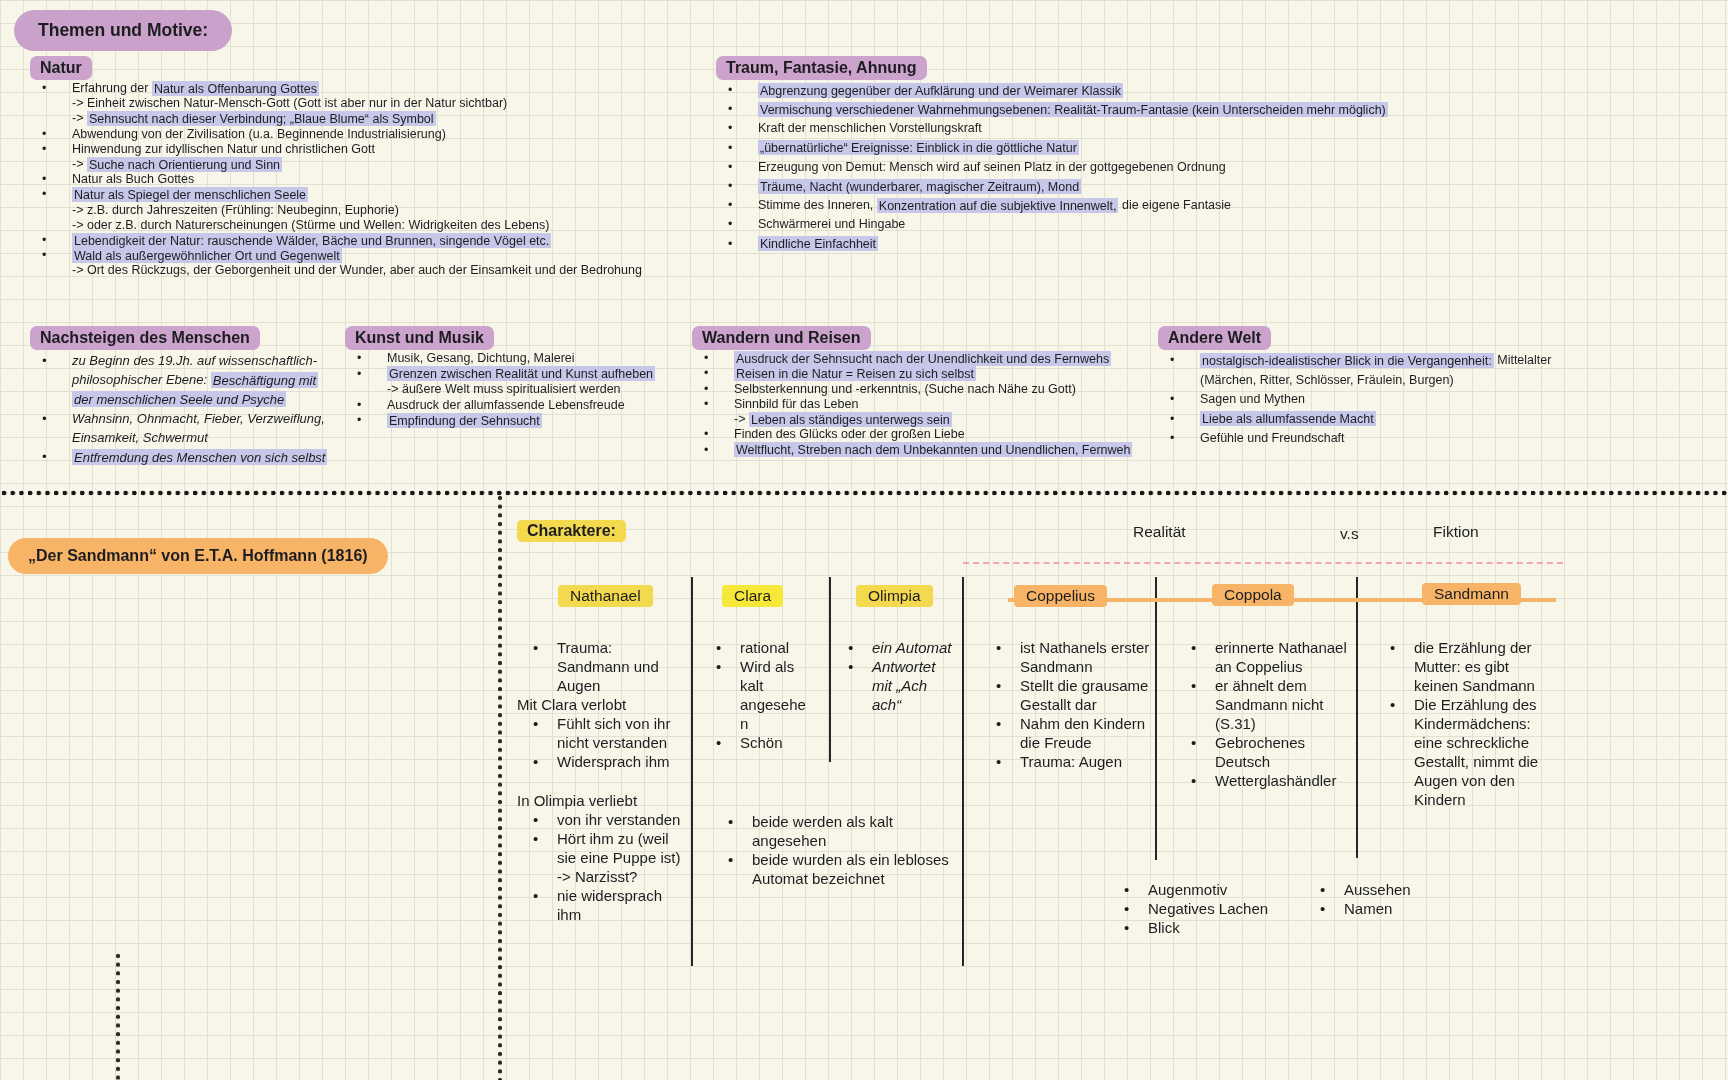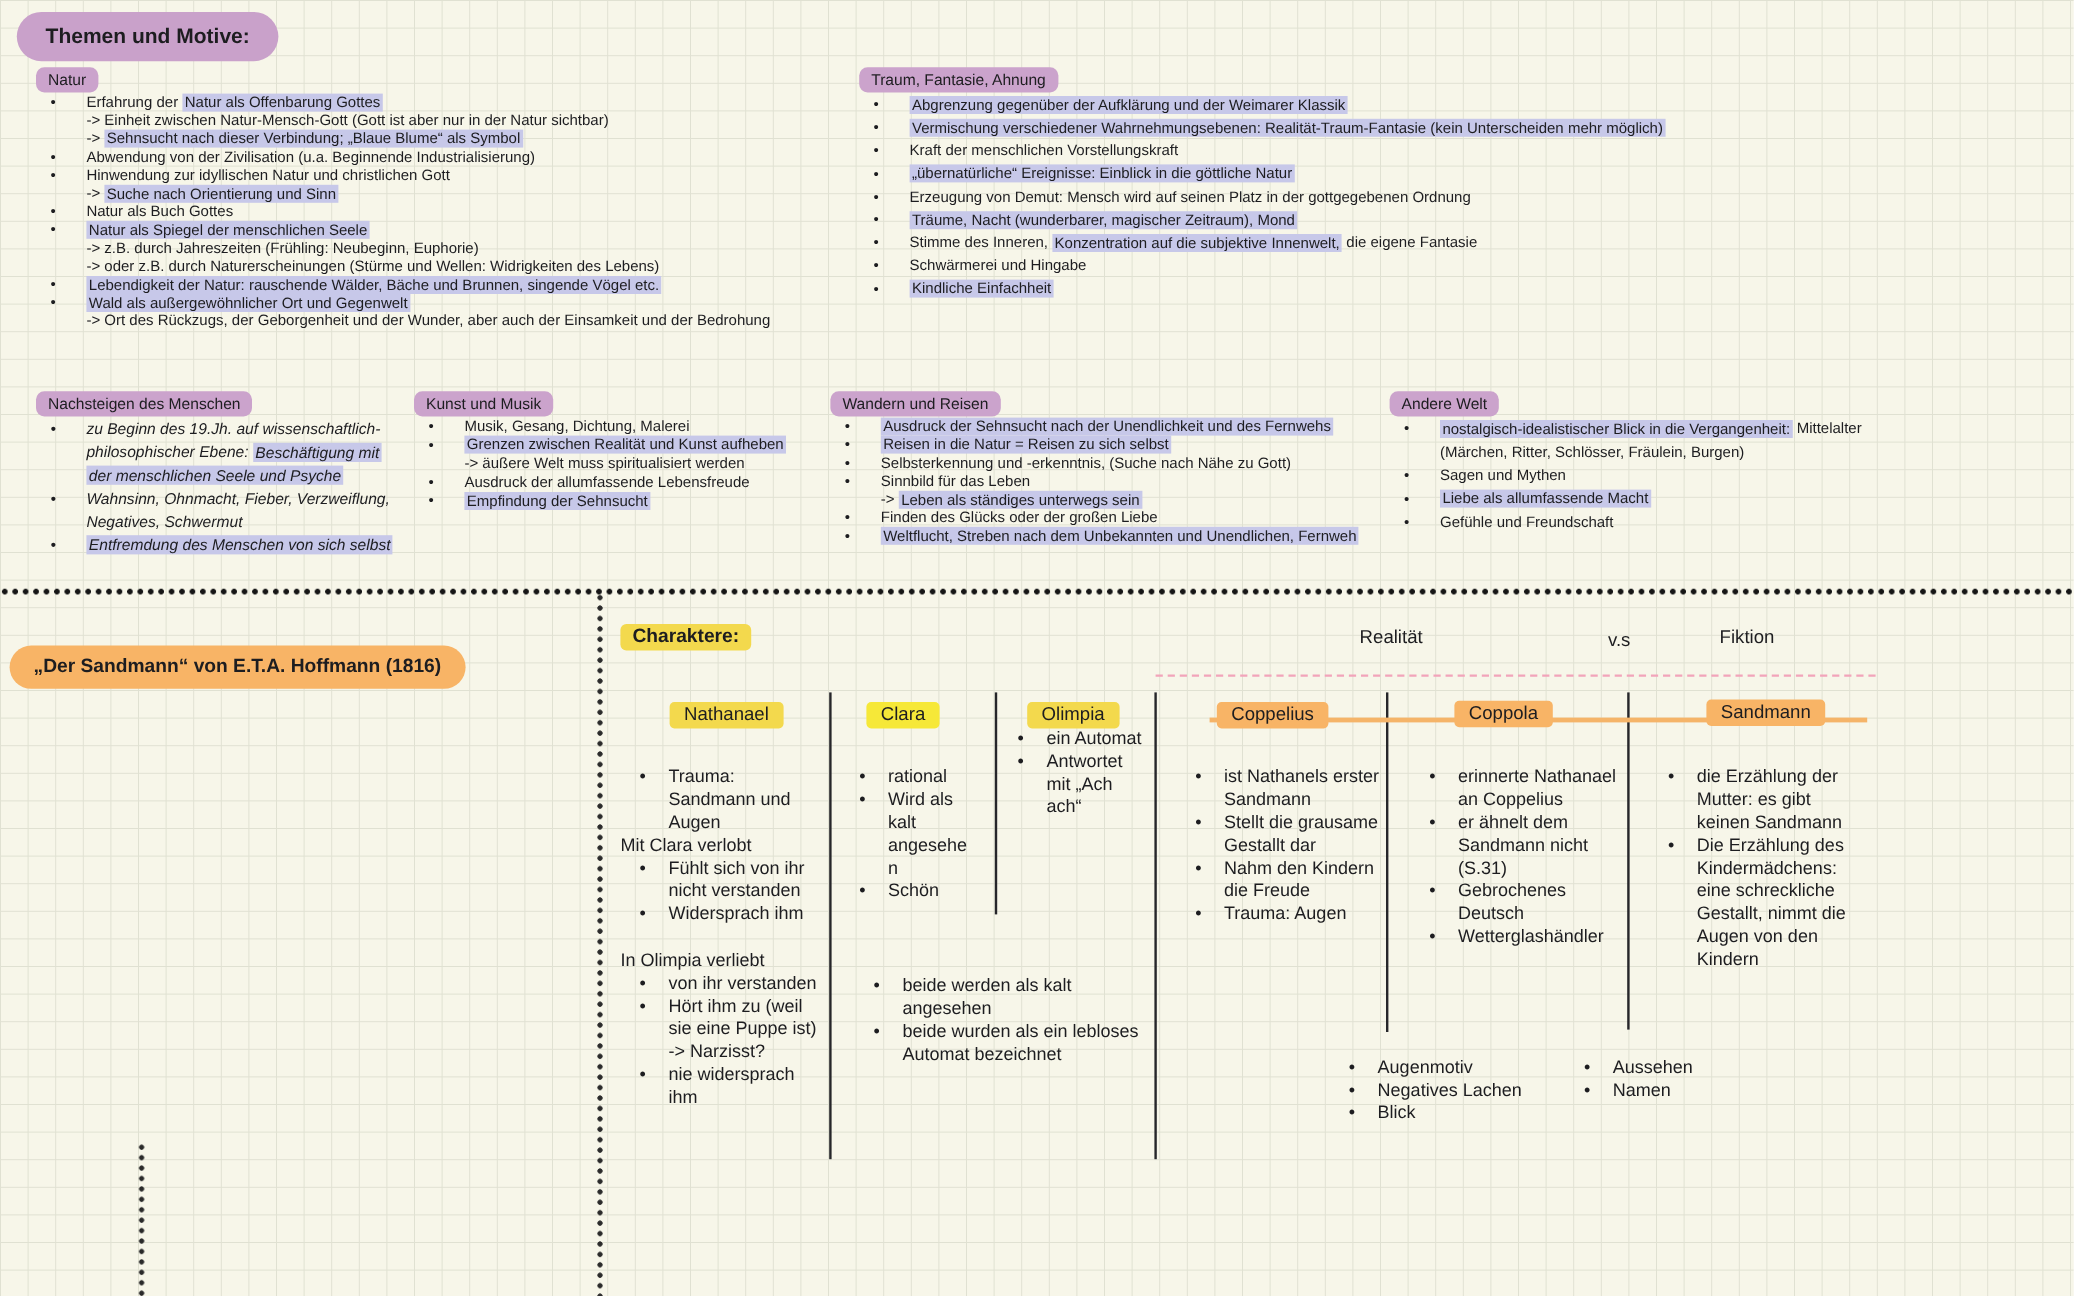--- a/index.html
+++ b/index.html
@@ -23,8 +23,8 @@
   .note-section { position:absolute; }
   .sec-title {
     display:inline-block;
-    font-weight:normal;
-    font-size:13px;
+    font-weight:bold;
+    font-size:16px;
     background:#cba3cc;
     border-radius:7px;
     padding:3px 10px;

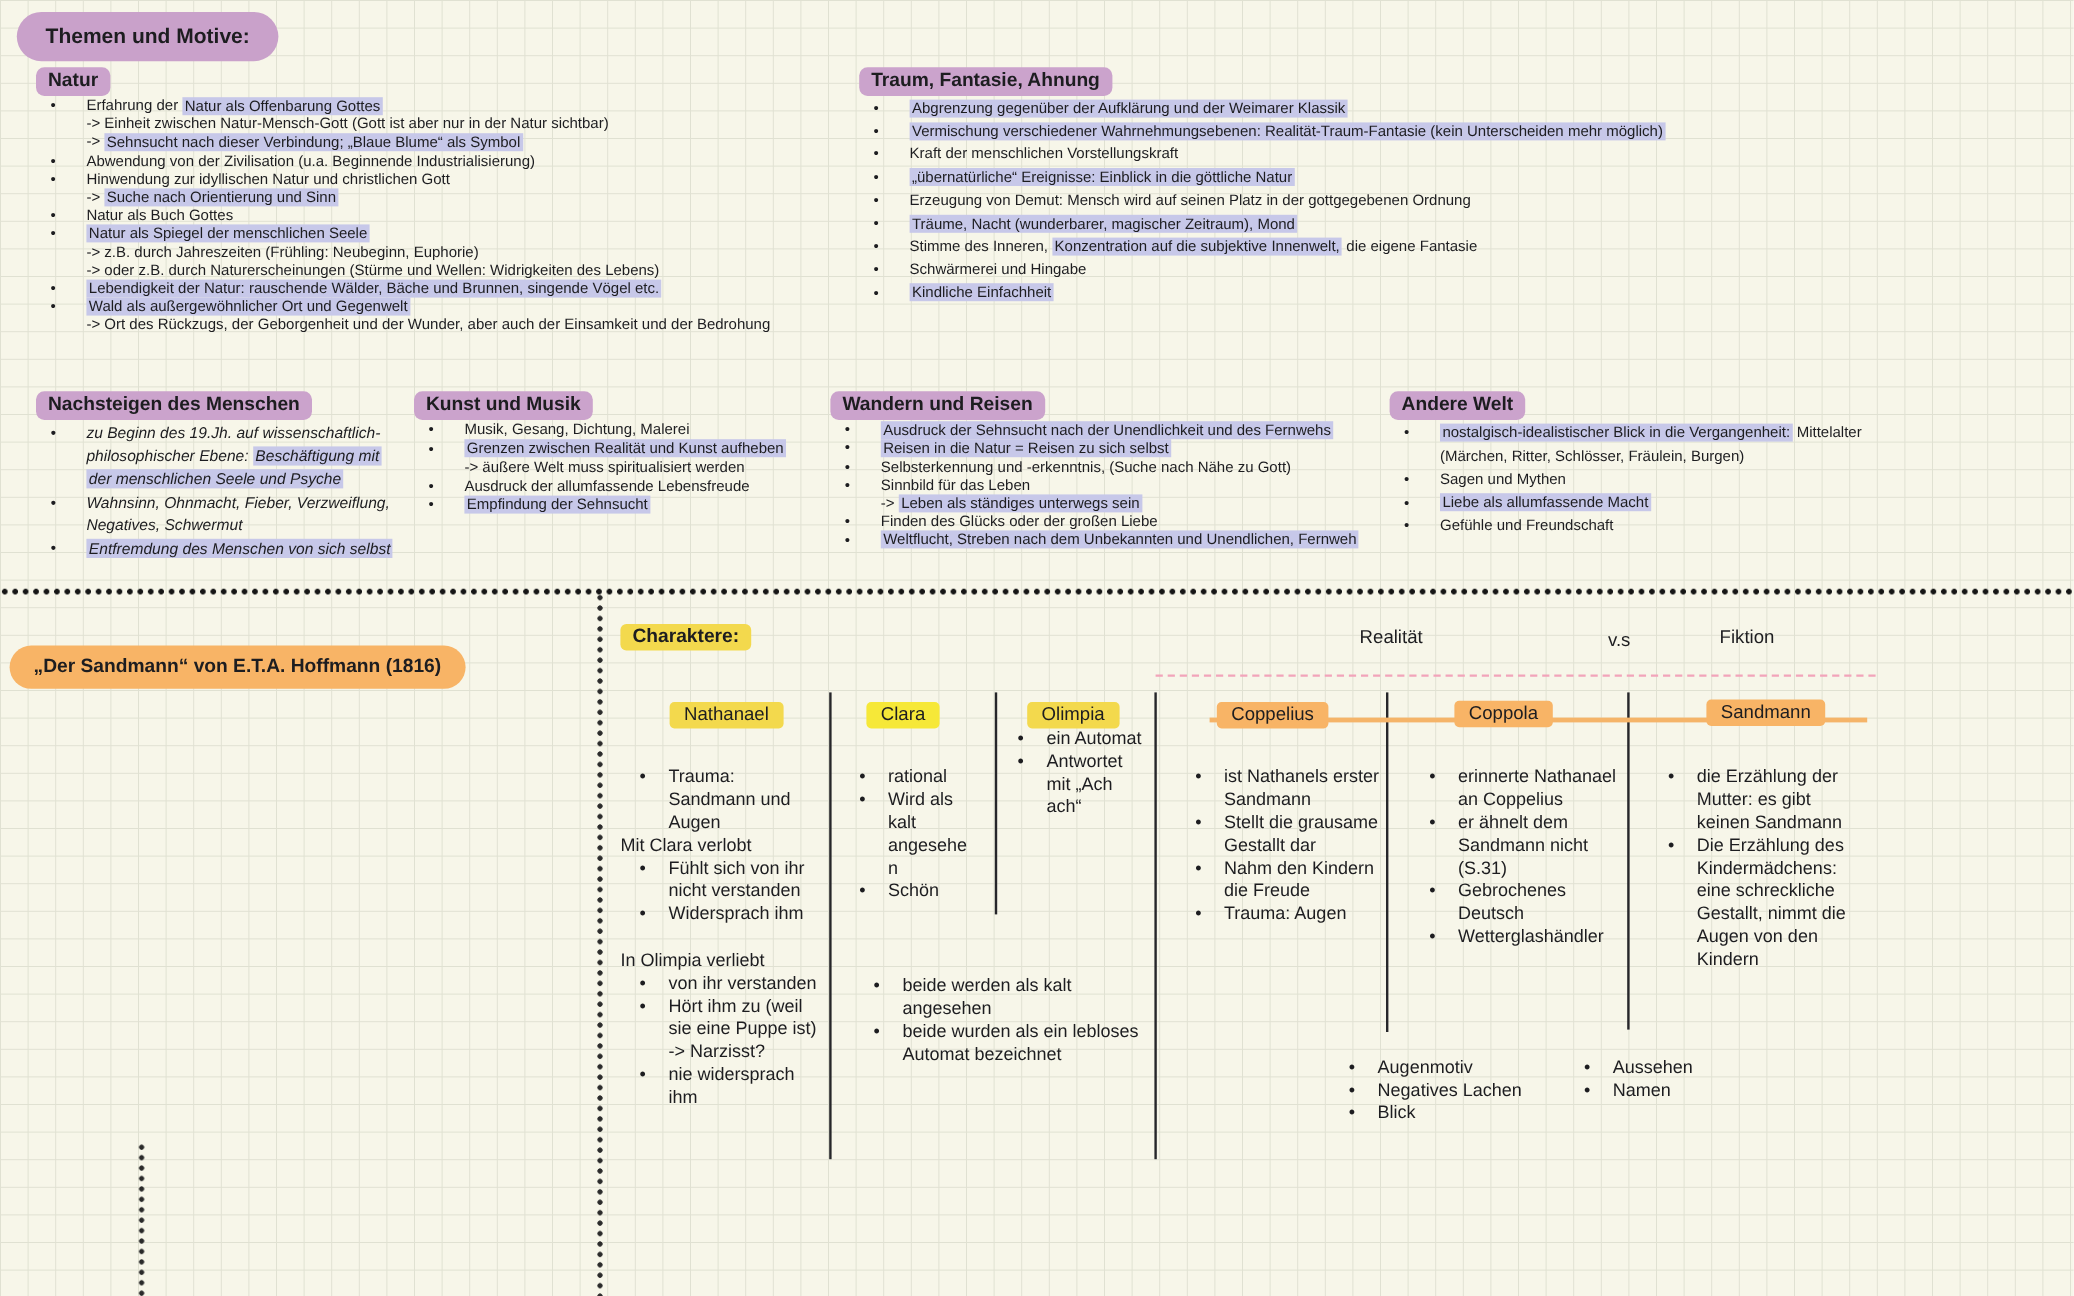--- a/index.html
+++ b/index.html
@@ -180,7 +180,7 @@
     <span class="sec-title">Nachsteigen des Menschen</span>
     <ul class="note-list">
         <li class="li-bullet"><span>zu Beginn des 19.Jh. auf wissenschaftlich-philosophischer Ebene: </span><span class="hl">Beschäftigung mit der menschlichen Seele und Psyche</span></li>
-        <li class="li-bullet"><span>Wahnsinn, Ohnmacht, Fieber, Verzweiflung, Negatives, Schwermut</span></li>
+        <li class="li-bullet"><span>Wahnsinn, Ohnmacht, Fieber, Verzweiflung, Einsamkeit, Schwermut</span></li>
         <li class="li-bullet"><span class="hl">Entfremdung des Menschen von sich selbst</span></li>
       </ul>
   </section>

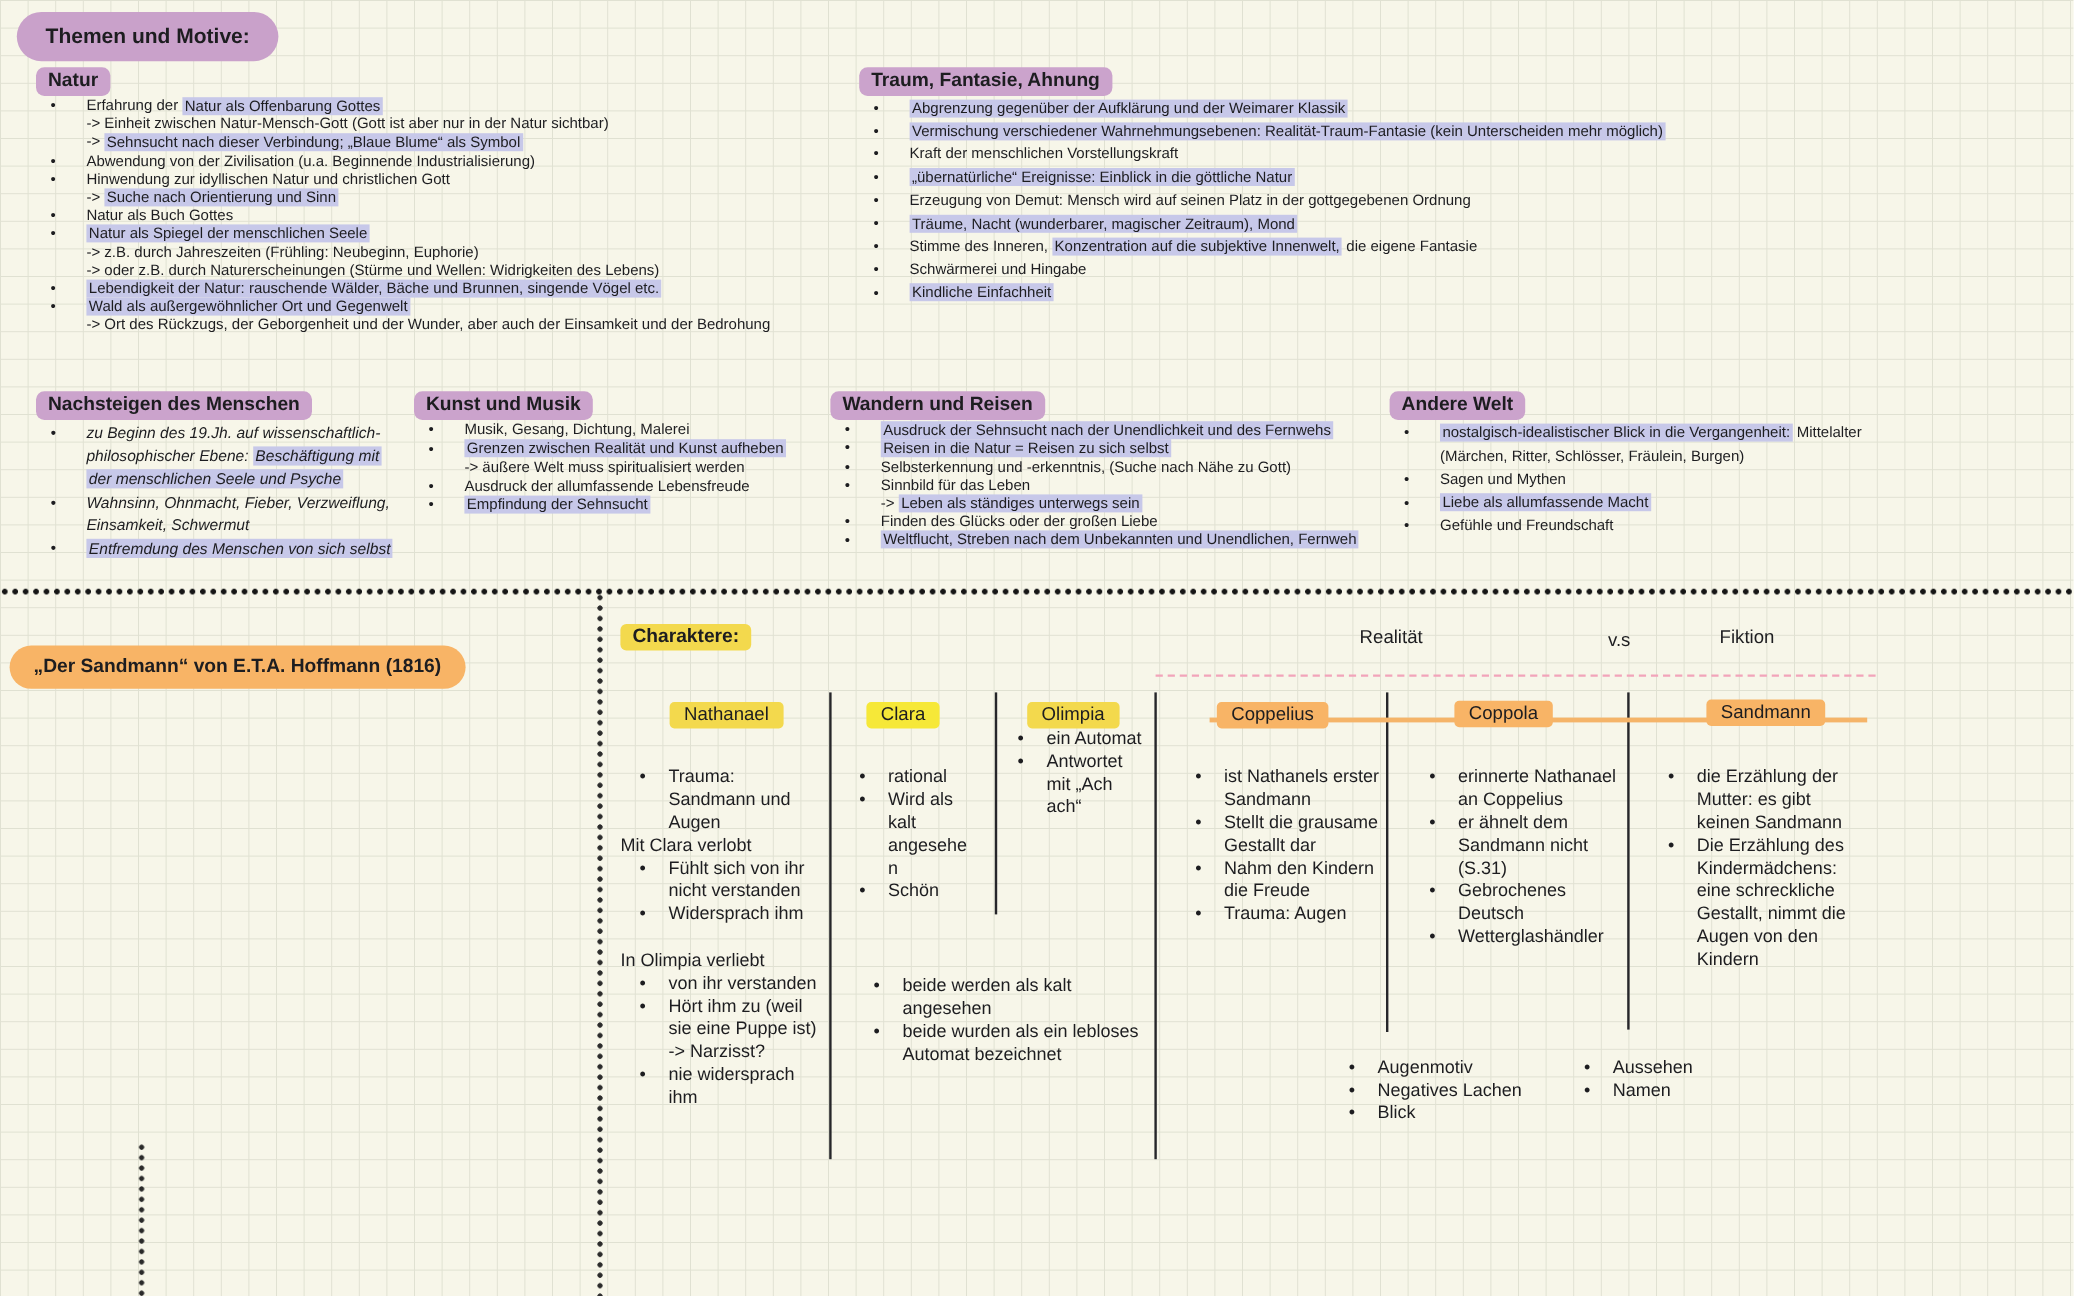--- a/index.html
+++ b/index.html
@@ -127,7 +127,7 @@
 
   #col-nathanael { left:517px; top:638px; width:175px; }
   #col-clara { left:700px; top:638px; width:122px; }
-  #col-olimpia { left:832px; top:606px; width:126px; }
+  #col-olimpia { left:832px; top:638px; width:126px;font-style:italic; }
   #col-coppelius { left:980px; top:638px; width:170px; }
   #col-coppola { left:1175px; top:638px; width:176px; }
   #col-sandmann { left:1374px; top:638px; width:182px; }

